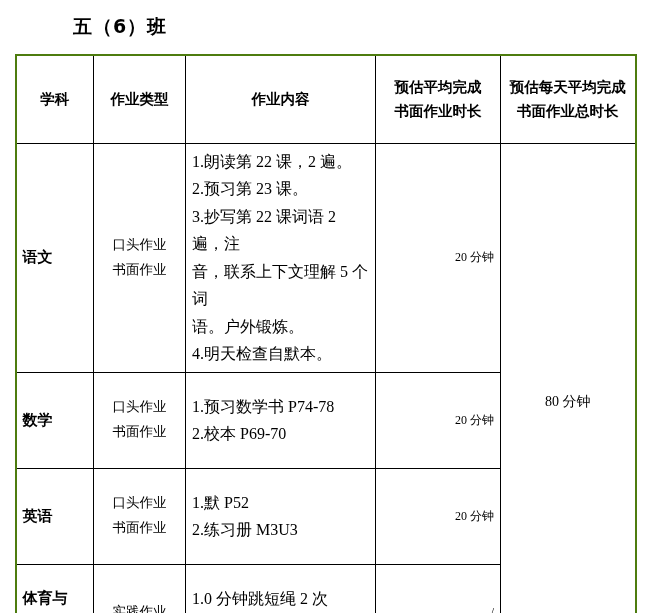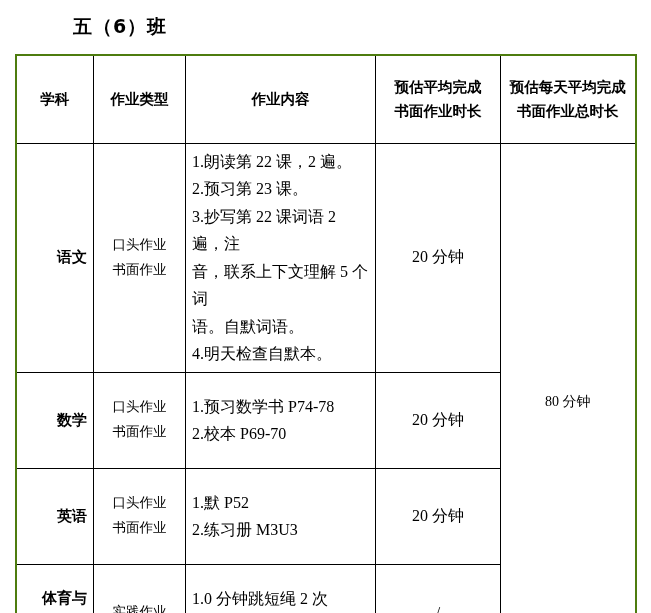--- a/index.html
+++ b/index.html
@@ -68,7 +68,7 @@
     height: 88px;
   }
   .subject-cell {
-    text-align: right;
+    text-align: left;
     font-weight: bold;
     font-size: 15px;
     line-height: 1.9;

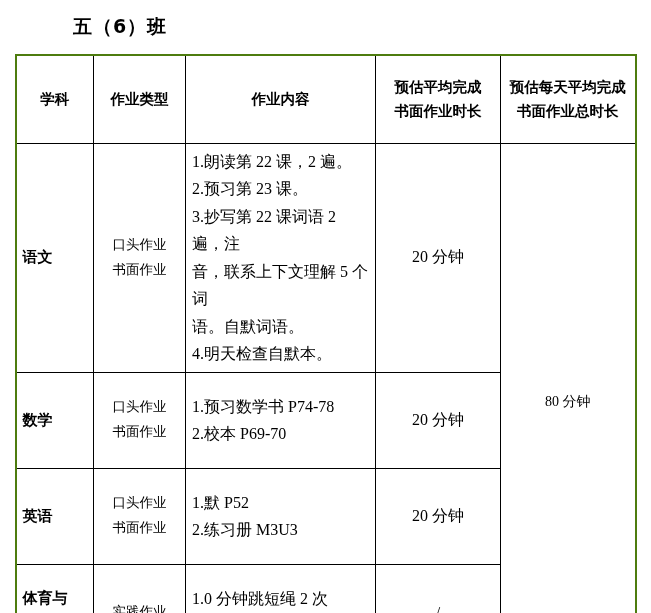--- a/index.html
+++ b/index.html
@@ -87,8 +87,8 @@
     padding-right: 4px;
   }
   .time-cell {
-    text-align: center;
-    font-size: 16px;
+    text-align: right;
+    font-size: 12px;
   }
   .total-cell {
     text-align: center;

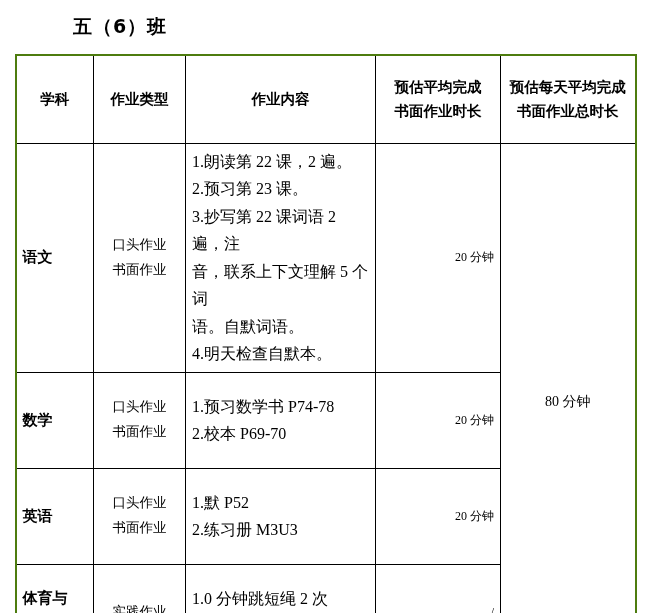--- a/index.html
+++ b/index.html
@@ -144,7 +144,7 @@
           <div>2.预习第 23 课。</div>
           <div>3.抄写第 22 课词语 2 遍，注</div>
           <div>音，联系上下文理解 5 个词</div>
-          <div>语。自默词语。</div>
+          <div>语。户外锻炼。</div>
           <div>4.明天检查自默本。</div>
         </td>
         <td class="time-cell">20 分钟</td>

